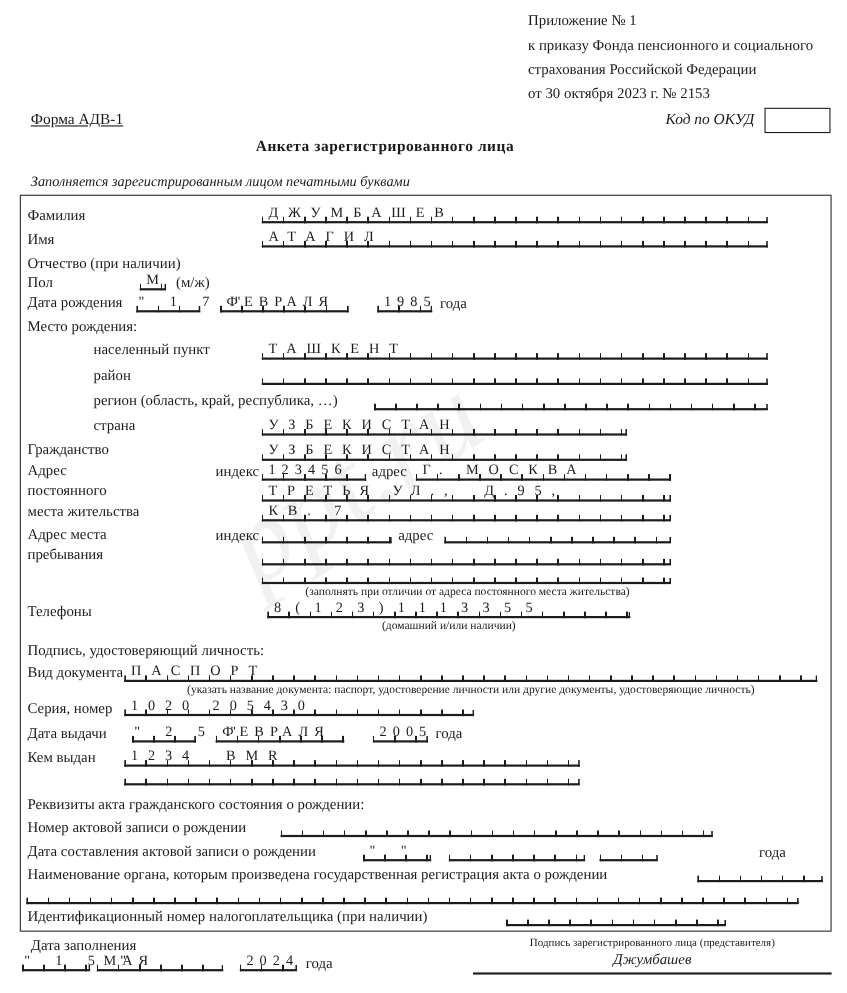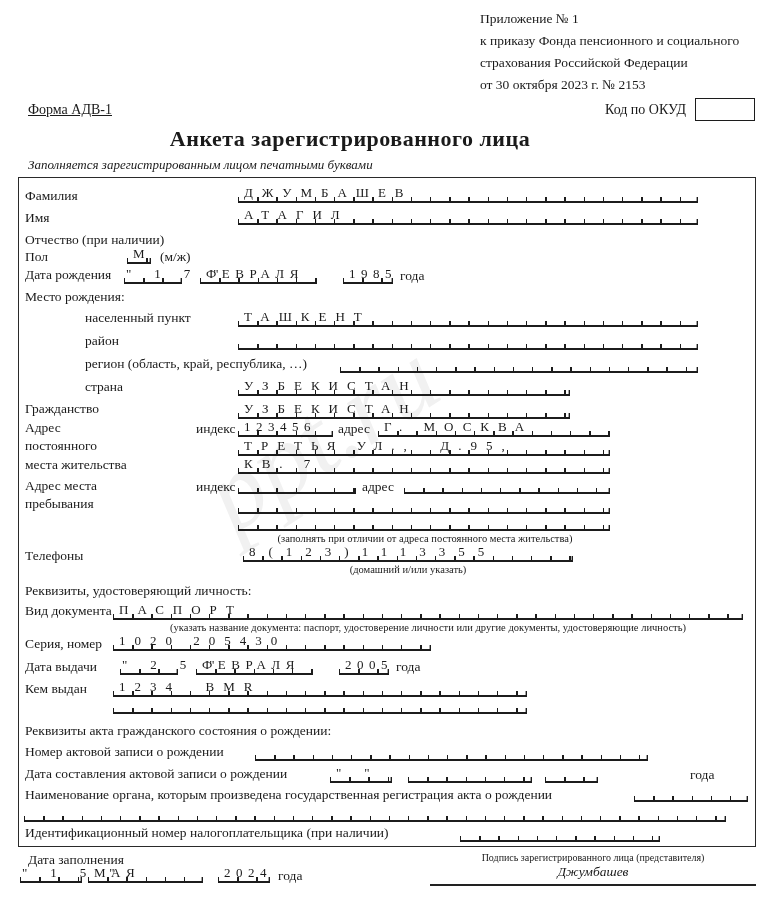--- a/index.html
+++ b/index.html
@@ -20,7 +20,7 @@
          font-size:22px;font-weight:bold;letter-spacing:.5px;}
   .instruction{position:absolute;left:28px;top:157px;font-size:13px;font-style:italic;}
   .formcode{position:absolute;left:28px;top:102px;font-size:14px;text-decoration:underline;}
-  .okud-label{position:absolute;left:605px;top:102px;font-size:14px;}
+  .okud-label{position:absolute;left:605px;top:102px;font-size:14px;font-style:italic;}
   .okud-box{position:absolute;left:695px;top:98px;width:58px;height:21px;border:1.6px solid #1c1c1c;}
   .main-box{position:absolute;left:18px;top:177px;width:736px;height:668px;border:1.6px solid #2a2a2a;}
   .watermark{position:absolute;left:180px;top:330px;width:420px;font-size:105px;font-style:italic;

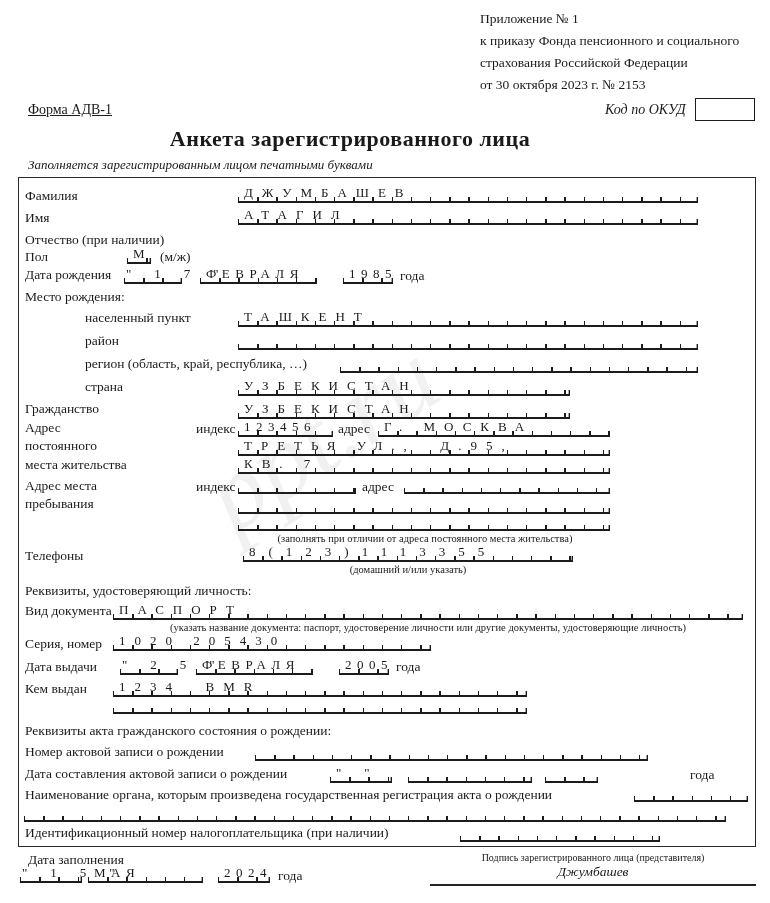--- a/index.html
+++ b/index.html
@@ -17,7 +17,7 @@
   .cv.wide{letter-spacing:13px;}
   .appendix{position:absolute;left:480px;top:8px;font-size:13.5px;line-height:22px;}
   .title{position:absolute;left:0;top:126px;width:700px;text-align:center;
-         font-size:22px;font-weight:bold;letter-spacing:.5px;}
+         font-size:14px;font-weight:bold;letter-spacing:.5px;}
   .instruction{position:absolute;left:28px;top:157px;font-size:13px;font-style:italic;}
   .formcode{position:absolute;left:28px;top:102px;font-size:14px;text-decoration:underline;}
   .okud-label{position:absolute;left:605px;top:102px;font-size:14px;font-style:italic;}

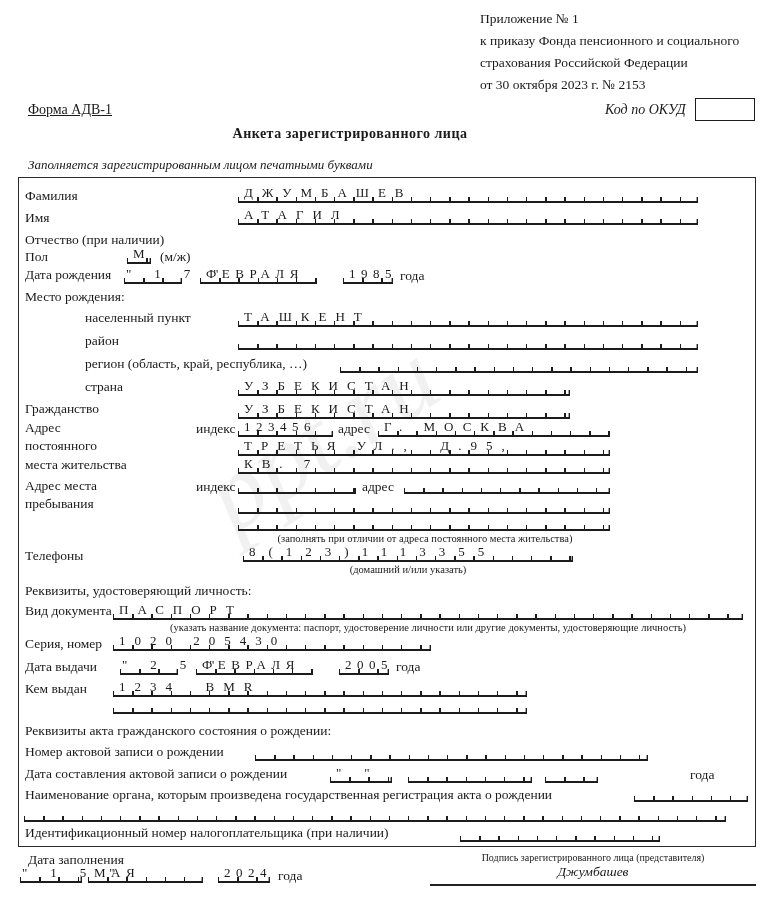--- a/index.html
+++ b/index.html
@@ -138,7 +138,7 @@
   <div class="comb" style="left:243px;top:544px;width:330px">
       <span class="cv wide">8(123)1113355</span>
     </div>
-  <div class="cap" style="left:243px;top:564px;width:330px">(домашний и/или указать)</div>
+  <div class="cap" style="left:243px;top:564px;width:330px">(домашний и/или наличии)</div>
 
   <div class="lb" style="left:25px;top:583px">Реквизиты, удостоверяющий личность:</div>
 

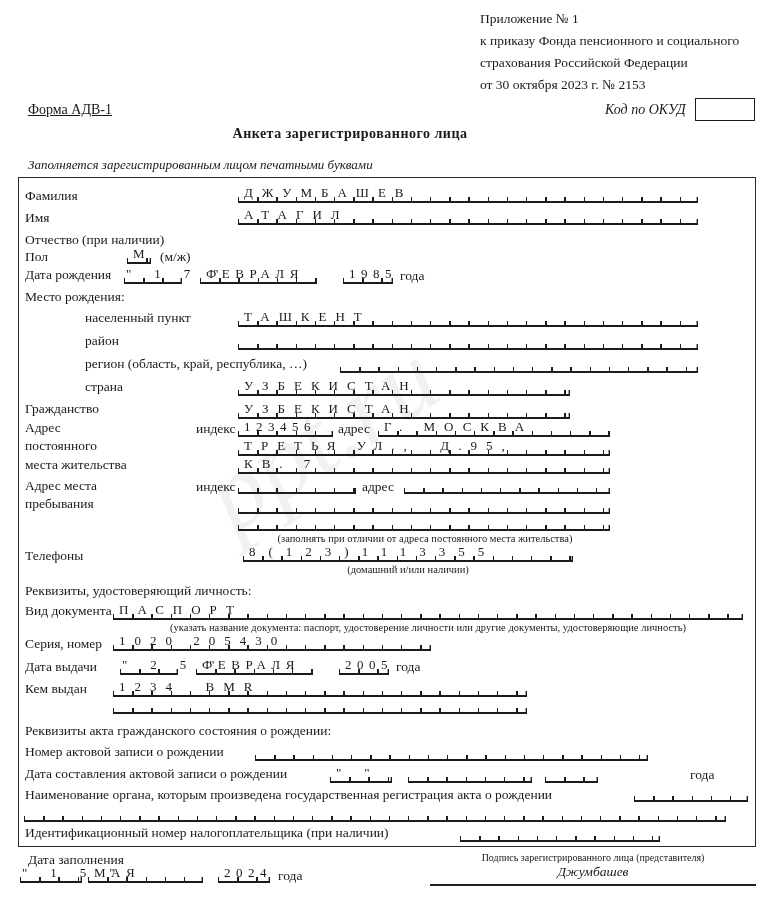--- a/index.html
+++ b/index.html
@@ -140,7 +140,7 @@
     </div>
   <div class="cap" style="left:243px;top:564px;width:330px">(домашний и/или наличии)</div>
 
-  <div class="lb" style="left:25px;top:583px">Реквизиты, удостоверяющий личность:</div>
+  <div class="lb" style="left:25px;top:583px">Подпись, удостоверяющий личность:</div>
 
   <div class="lb" style="left:25px;top:603px">Вид документа</div>
   <div class="comb" style="left:113px;top:602px;width:630px">

